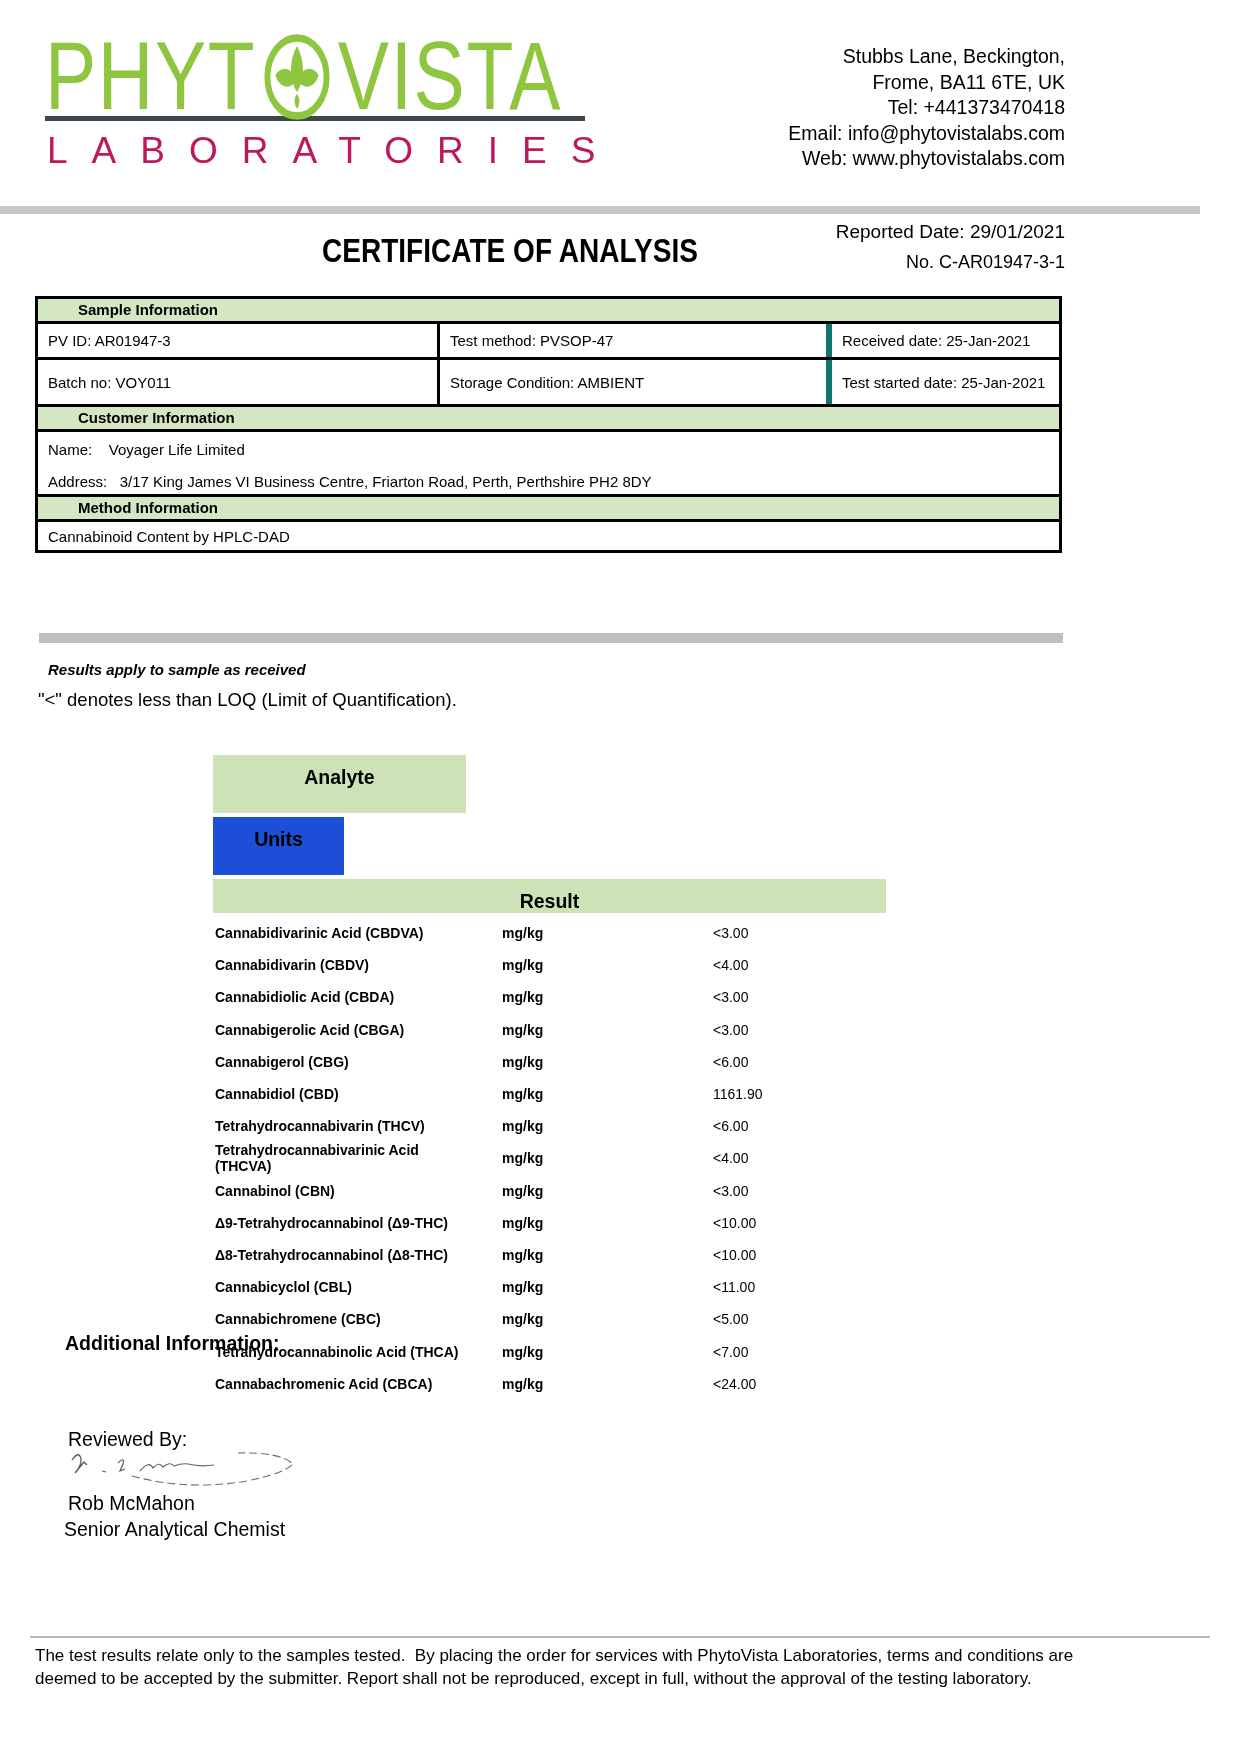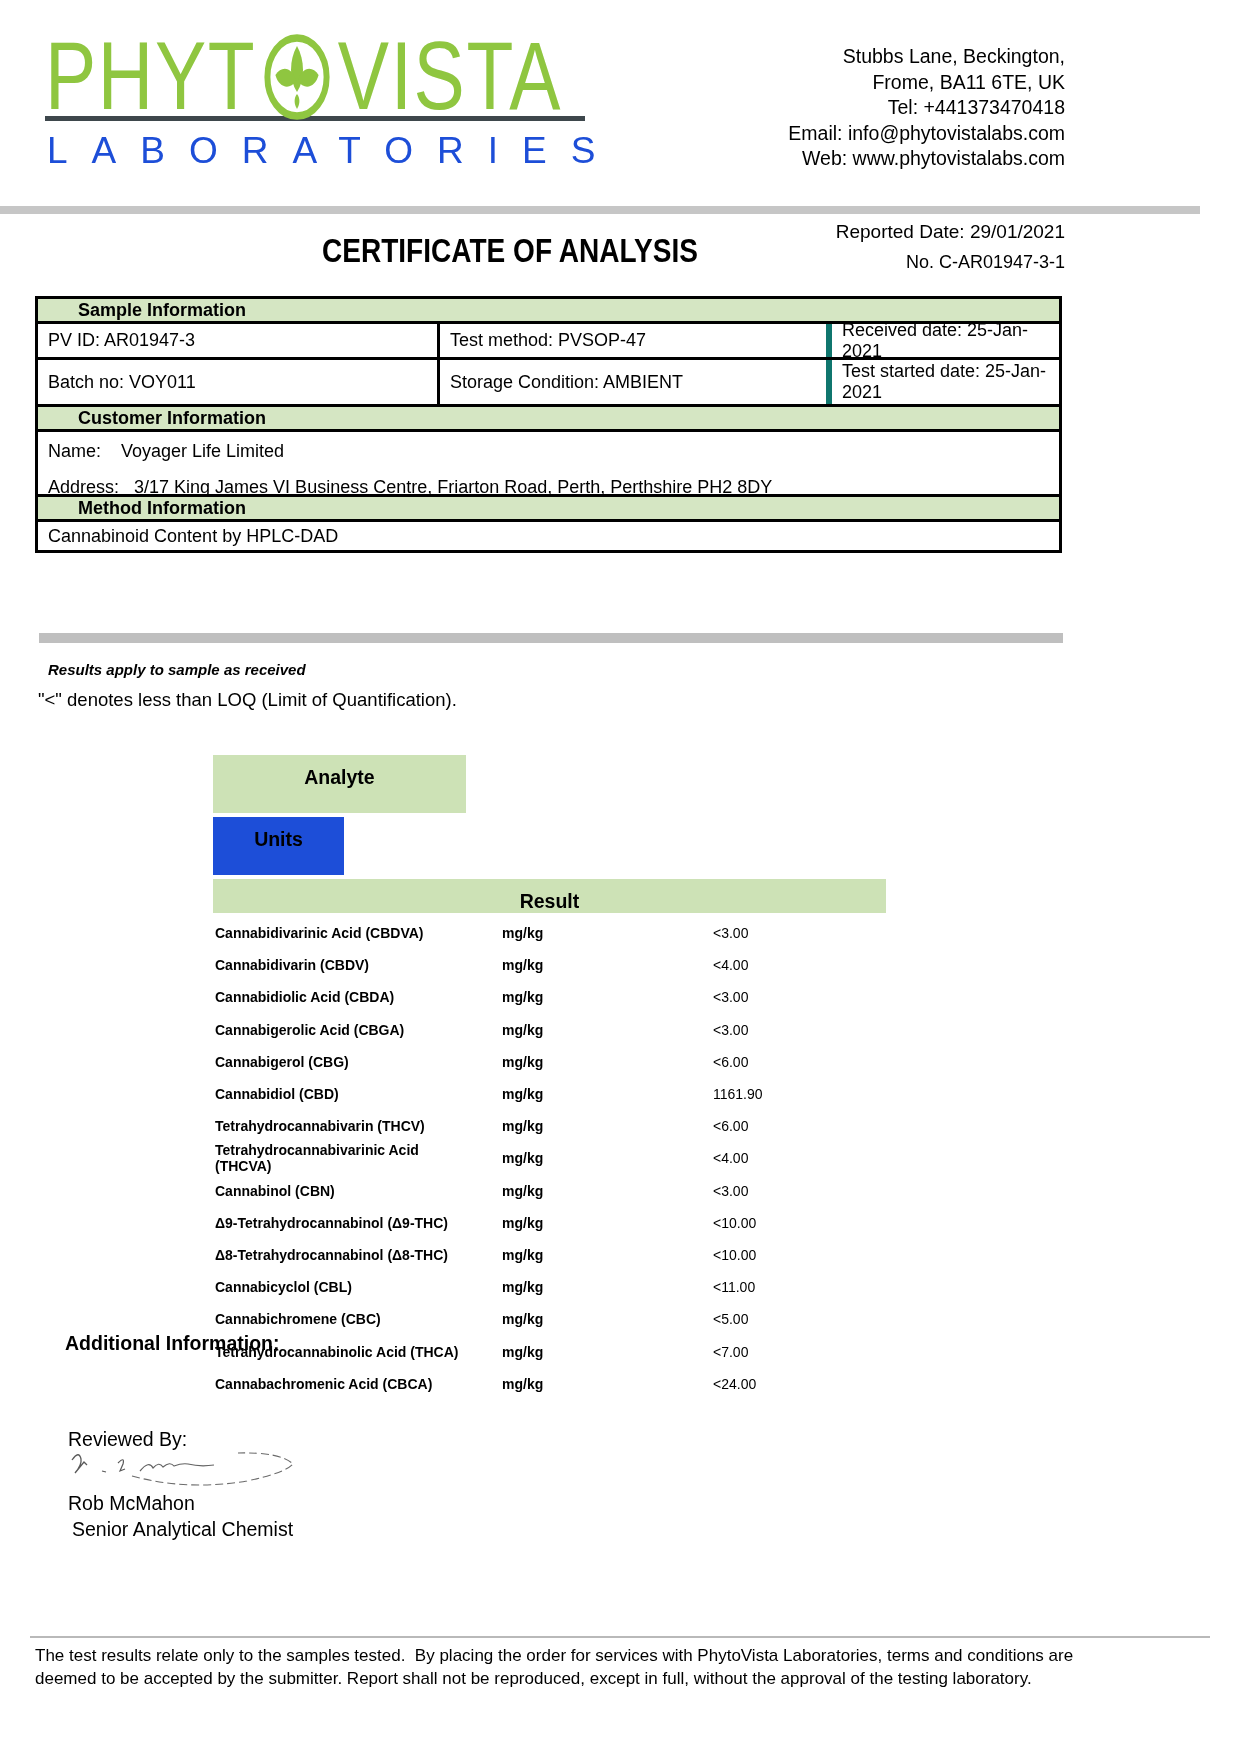--- a/index.html
+++ b/index.html
@@ -100,7 +100,7 @@
       <span class="brand-text" style="color:#8fc640">VISTA</span>
     </div>
     <div class="brand-rule" style="background:#3e474c"></div>
-    <div class="brand-sub" style="color:#1d4ed8">LABORATORIES</div>
+    <div class="brand-sub" style="color:#be185d">LABORATORIES</div>
   </div>
 
   <div class="contact">

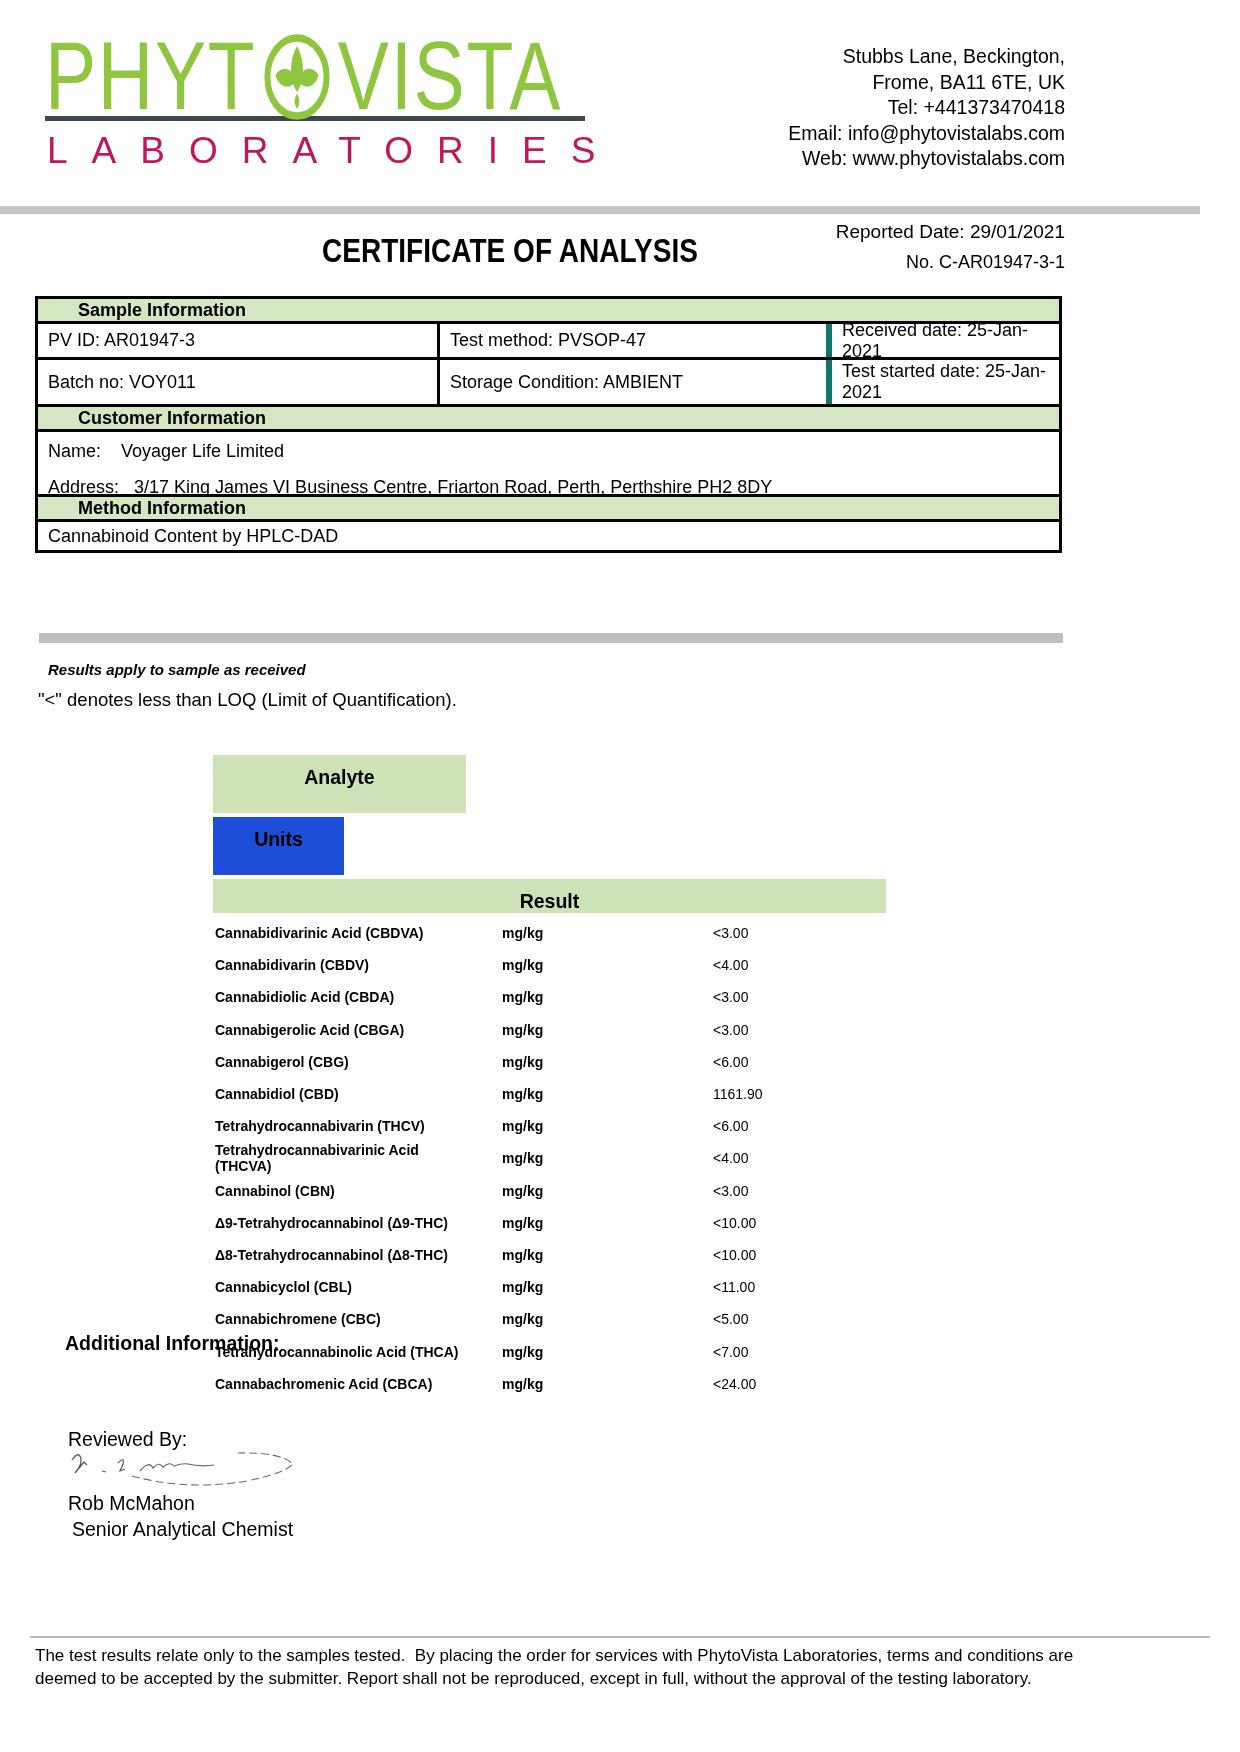--- a/index.html
+++ b/index.html
@@ -34,7 +34,7 @@
   .report-no  { position:absolute; top:252px; right:175px; font-size:18px; }
 
   
-  .info-table { position:absolute; left:35px; top:296px; width:1027px; font-size:18px; }
+  .info-table { position:absolute; left:35px; top:296px; width:1027px; font-size:15px; }
   .band { border:3px solid #000; height:28px; line-height:22px; font-weight:bold;
           padding-left:40px; margin-top:-3px; }
   .box  { border:3px solid #000; background:#fff; margin-top:-3px; }

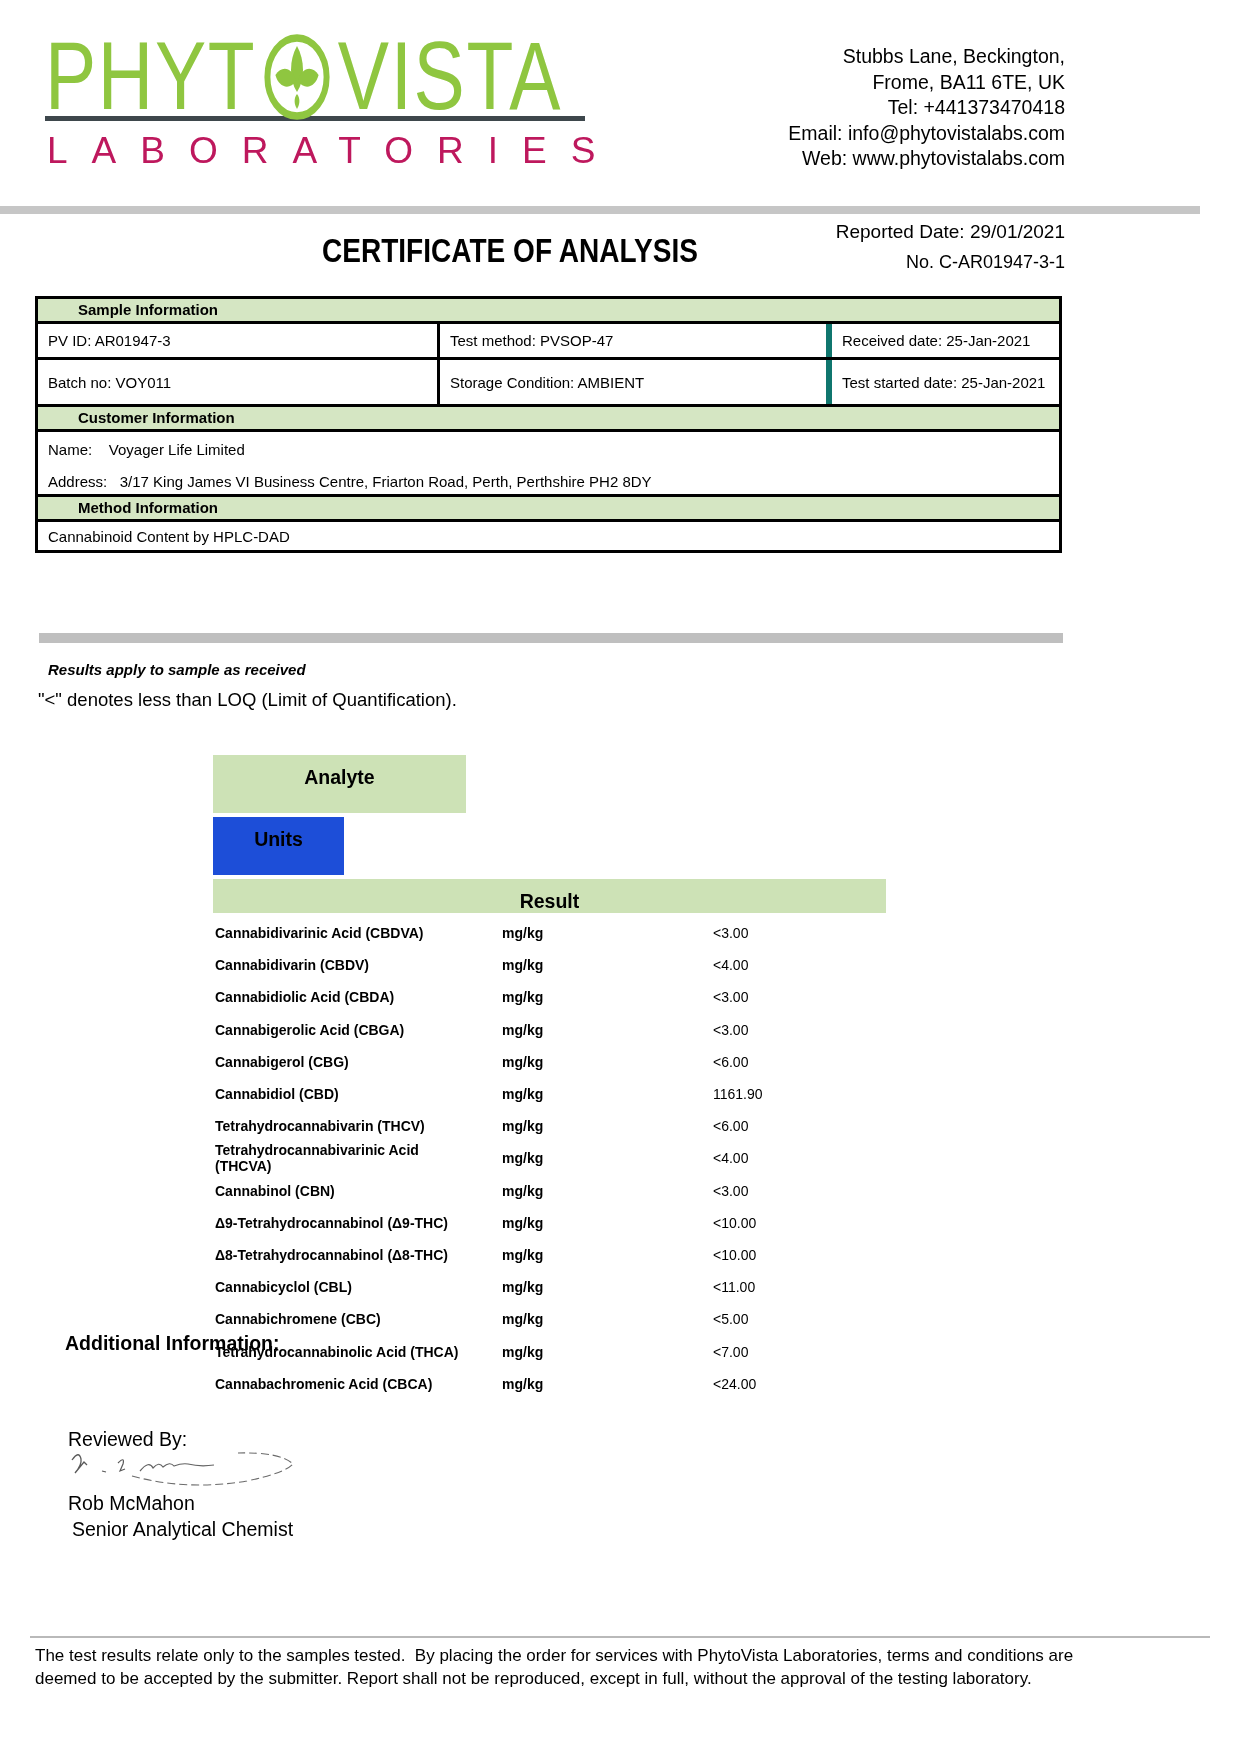--- a/index.html
+++ b/index.html
@@ -76,7 +76,7 @@
   .reviewed  { position:absolute; left:68px; top:1428px; font-size:19.5px;text-align:center; }
   .sig       { position:absolute; left:60px; top:1448px; }
   .sig-name  { position:absolute; left:68px; top:1492px; font-size:19.5px; }
-  .sig-title { position:absolute; left:72px; top:1518px; font-size:19.5px; }
+  .sig-title { position:absolute; left:64px; top:1518px; font-size:19.5px; }
 
   .footer-rule { position:absolute; left:30px; top:1636px; width:1180px; height:2px; }
   .footer { position:absolute; left:35px; top:1645px; width:1180px;

